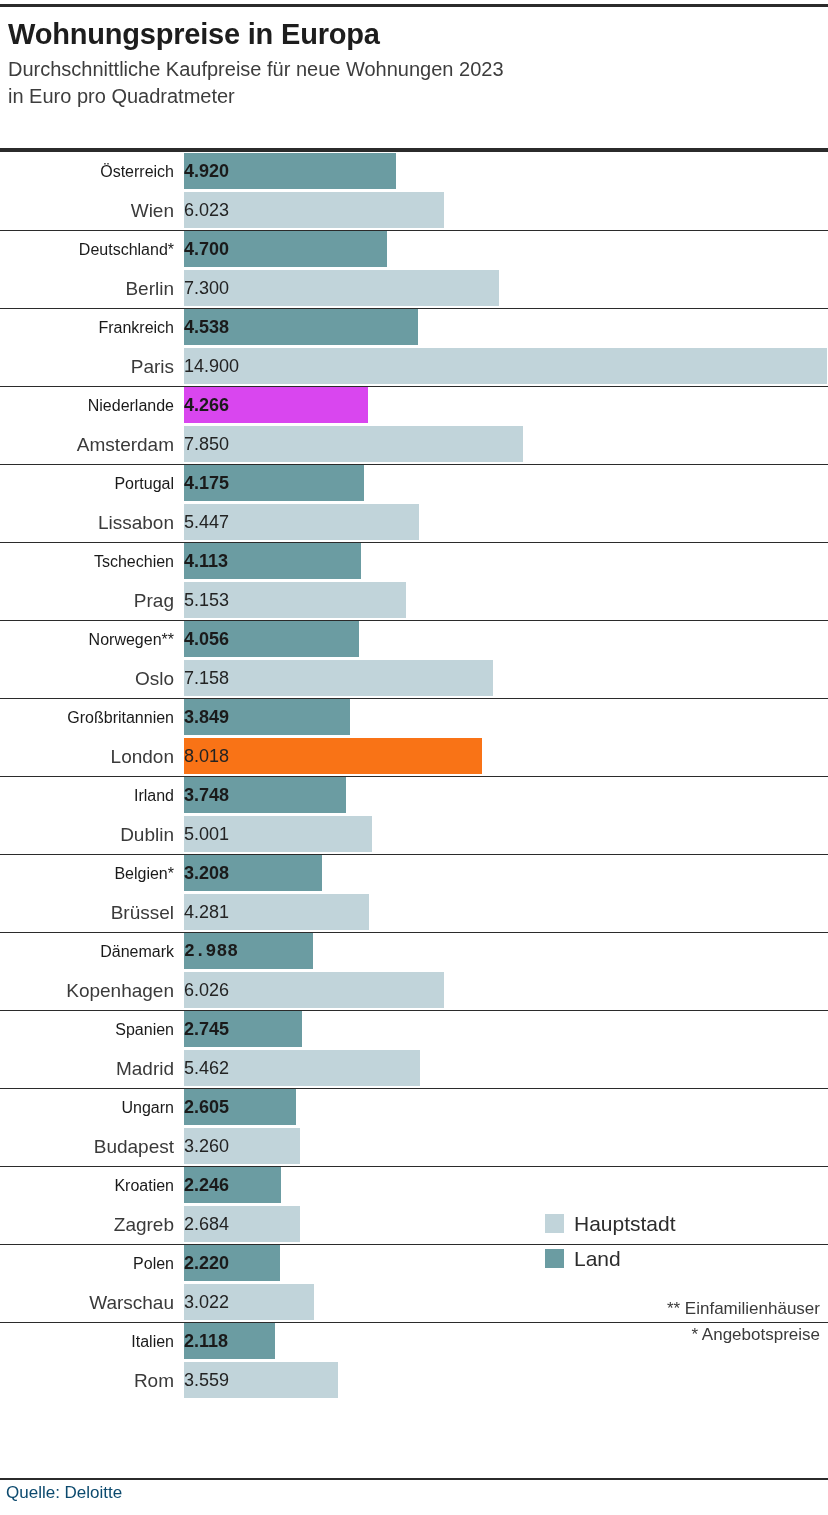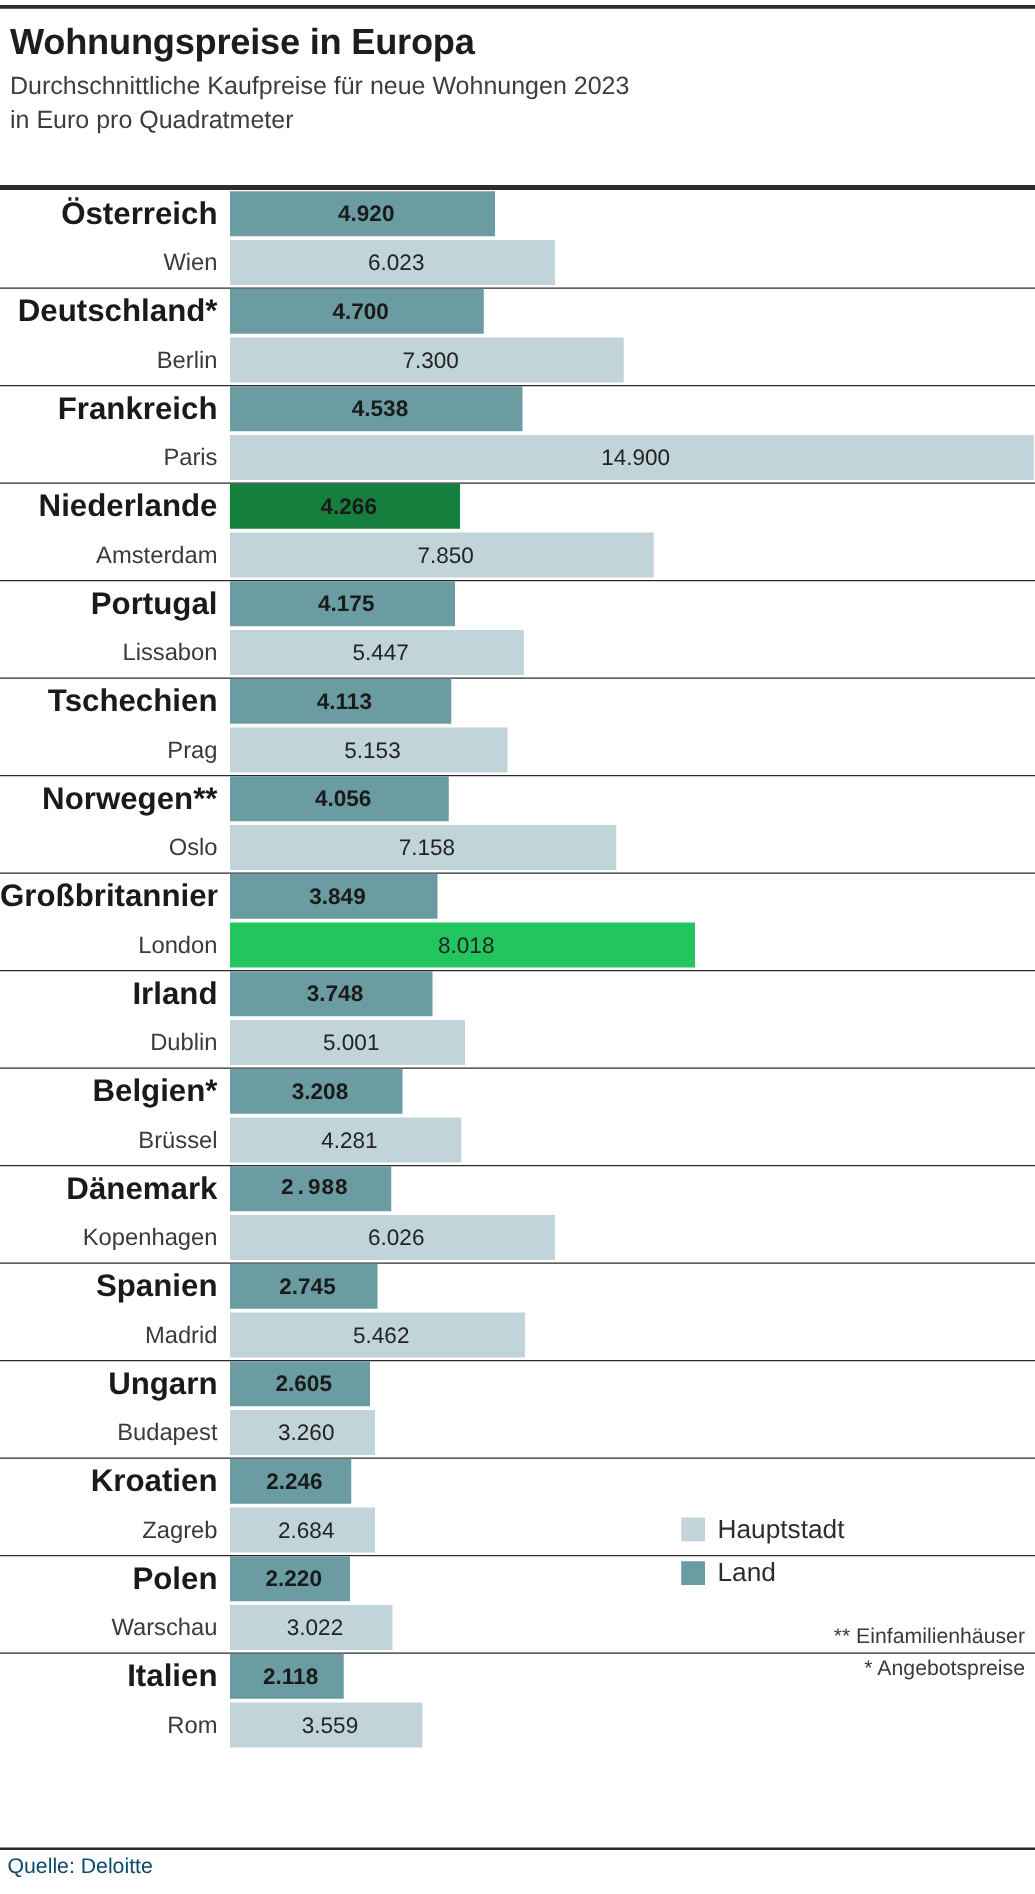--- a/index.html
+++ b/index.html
@@ -99,8 +99,8 @@
   }
   .country-label {
     display: block;
-    font-size: 25px;
-    font-weight: bold;
+    font-size: 16px;
+    font-weight: normal;
     color: #1a1a1a;
     line-height: 39px;
     height: 39px;

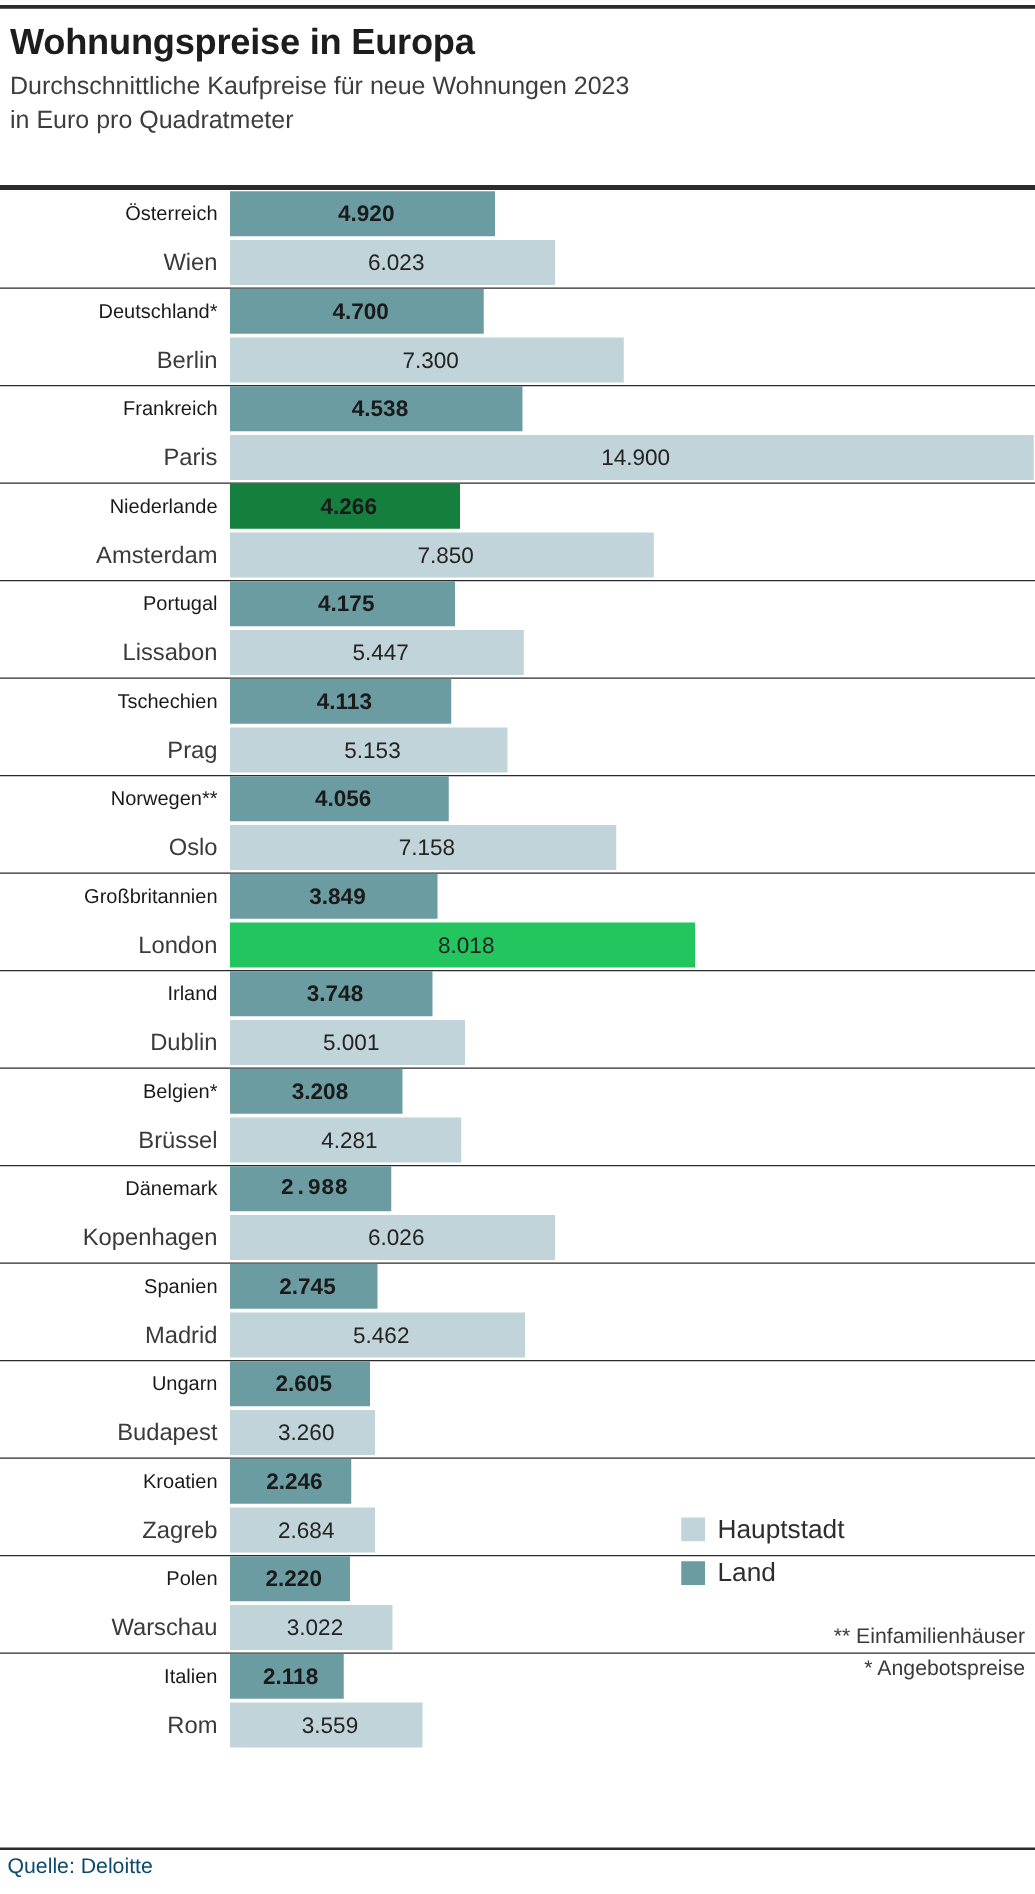--- a/index.html
+++ b/index.html
@@ -130,9 +130,8 @@
     left: 0;
     height: 36px;
     box-sizing: border-box;
-    text-align: center;
-    white-space: nowrap;
-    padding-left: 15px;
+    text-align: left;
+    white-space: nowrap;
   }
   .bar-country {
     top: 1px;

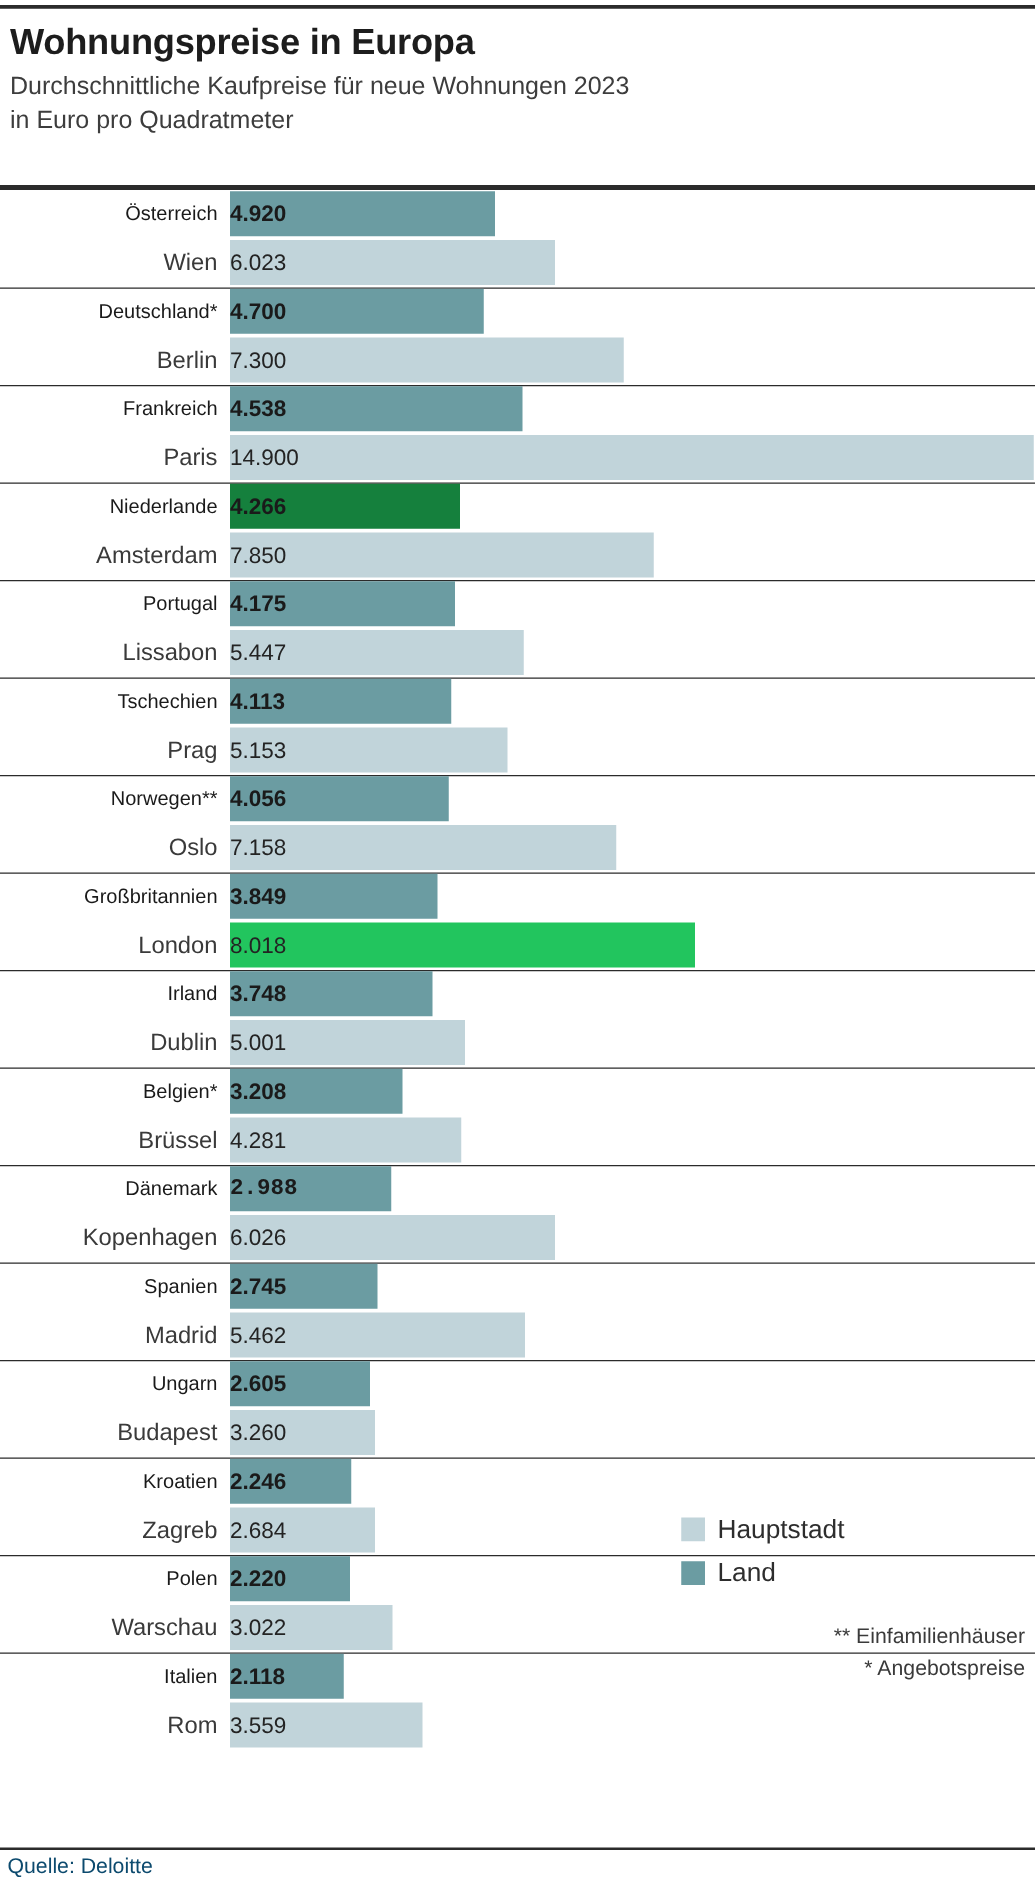--- a/index.html
+++ b/index.html
@@ -264,7 +264,7 @@
           <span class="city-label">Amsterdam</span>
         </div>
         <div class="bars">
-          <div class="bar bar-country" style="width: 184px; background: #15803d;"><span class="bar-value">4.266</span></div>
+          <div class="bar bar-country" style="width: 184px; background: #d946ef;"><span class="bar-value">4.266</span></div>
           <div class="bar bar-city" style="width: 339px; background: rgb(193, 212, 218);"><span class="bar-value">7.850</span></div>
         </div>
       </div>

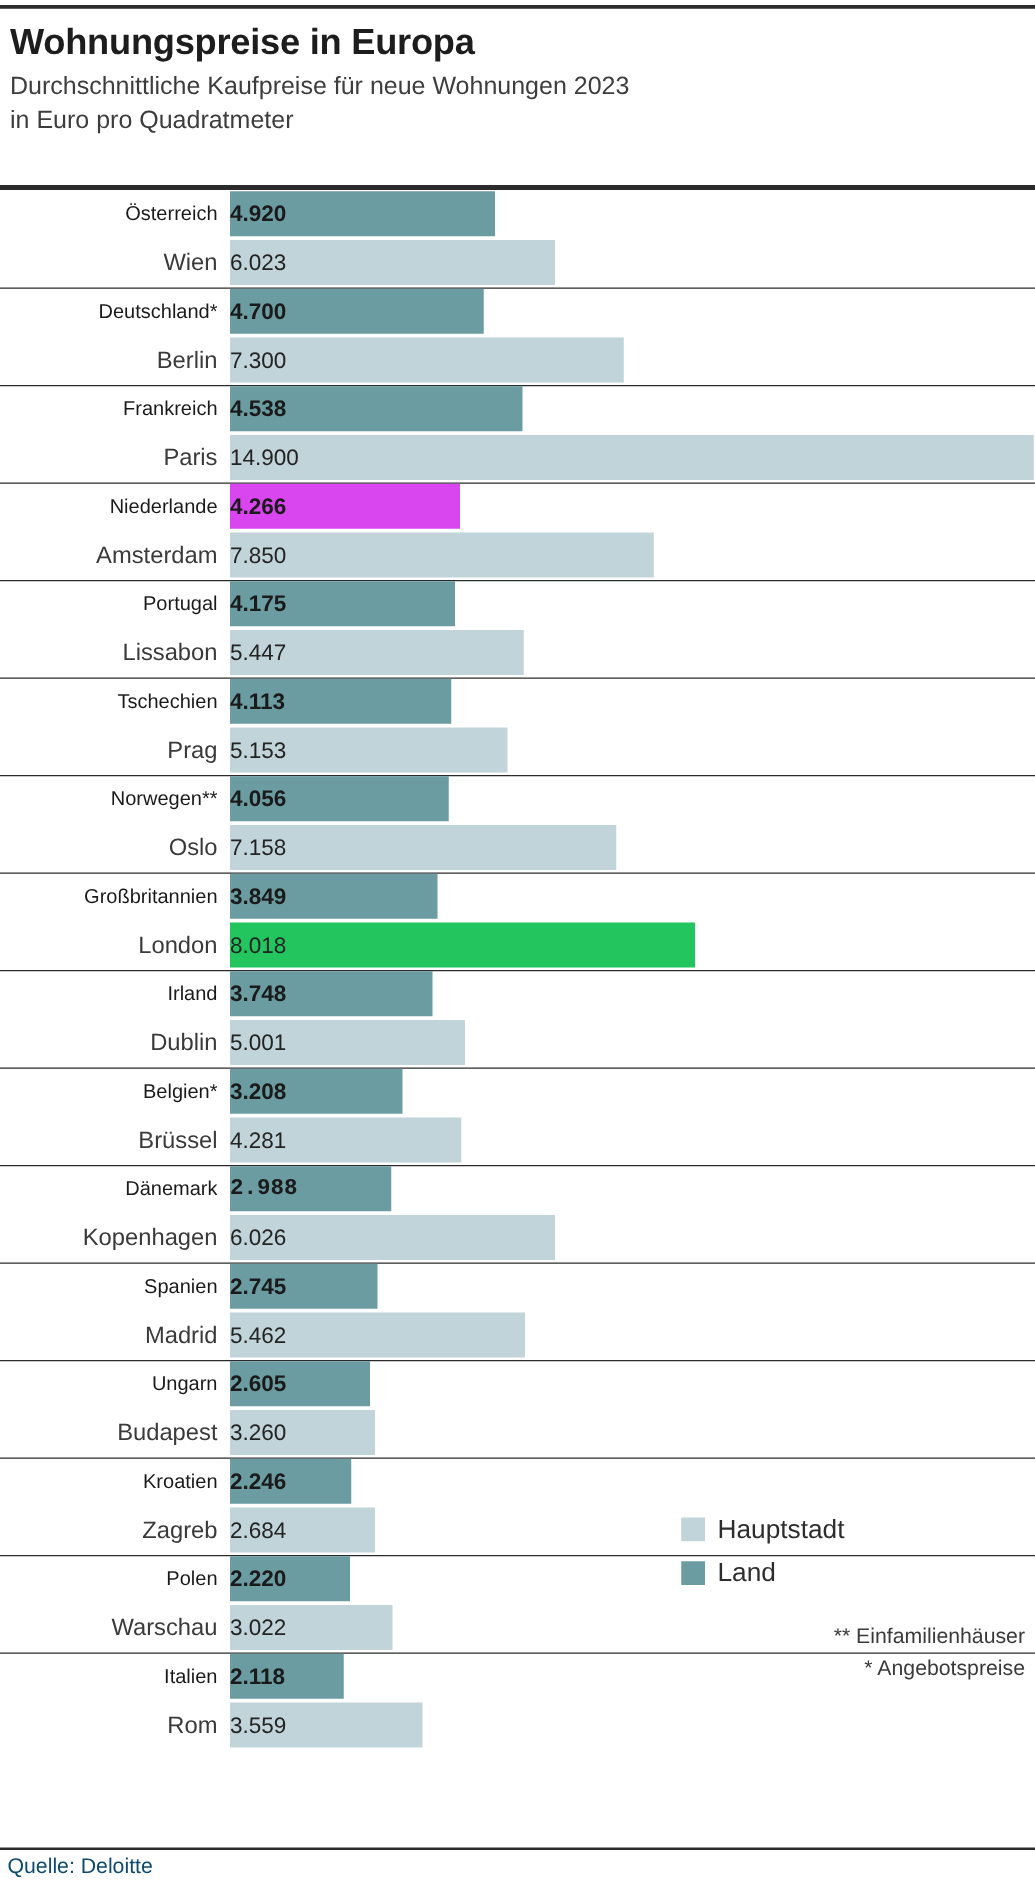--- a/index.html
+++ b/index.html
@@ -309,7 +309,7 @@
         </div>
         <div class="bars">
           <div class="bar bar-country" style="width: 166px; background: rgb(107, 156, 162);"><span class="bar-value">3.849</span></div>
-          <div class="bar bar-city" style="width: 372px; background: #22c55e;"><span class="bar-value">8.018</span></div>
+          <div class="bar bar-city" style="width: 298px; background: #f97316;"><span class="bar-value">8.018</span></div>
         </div>
       </div>
       <div class="row">

